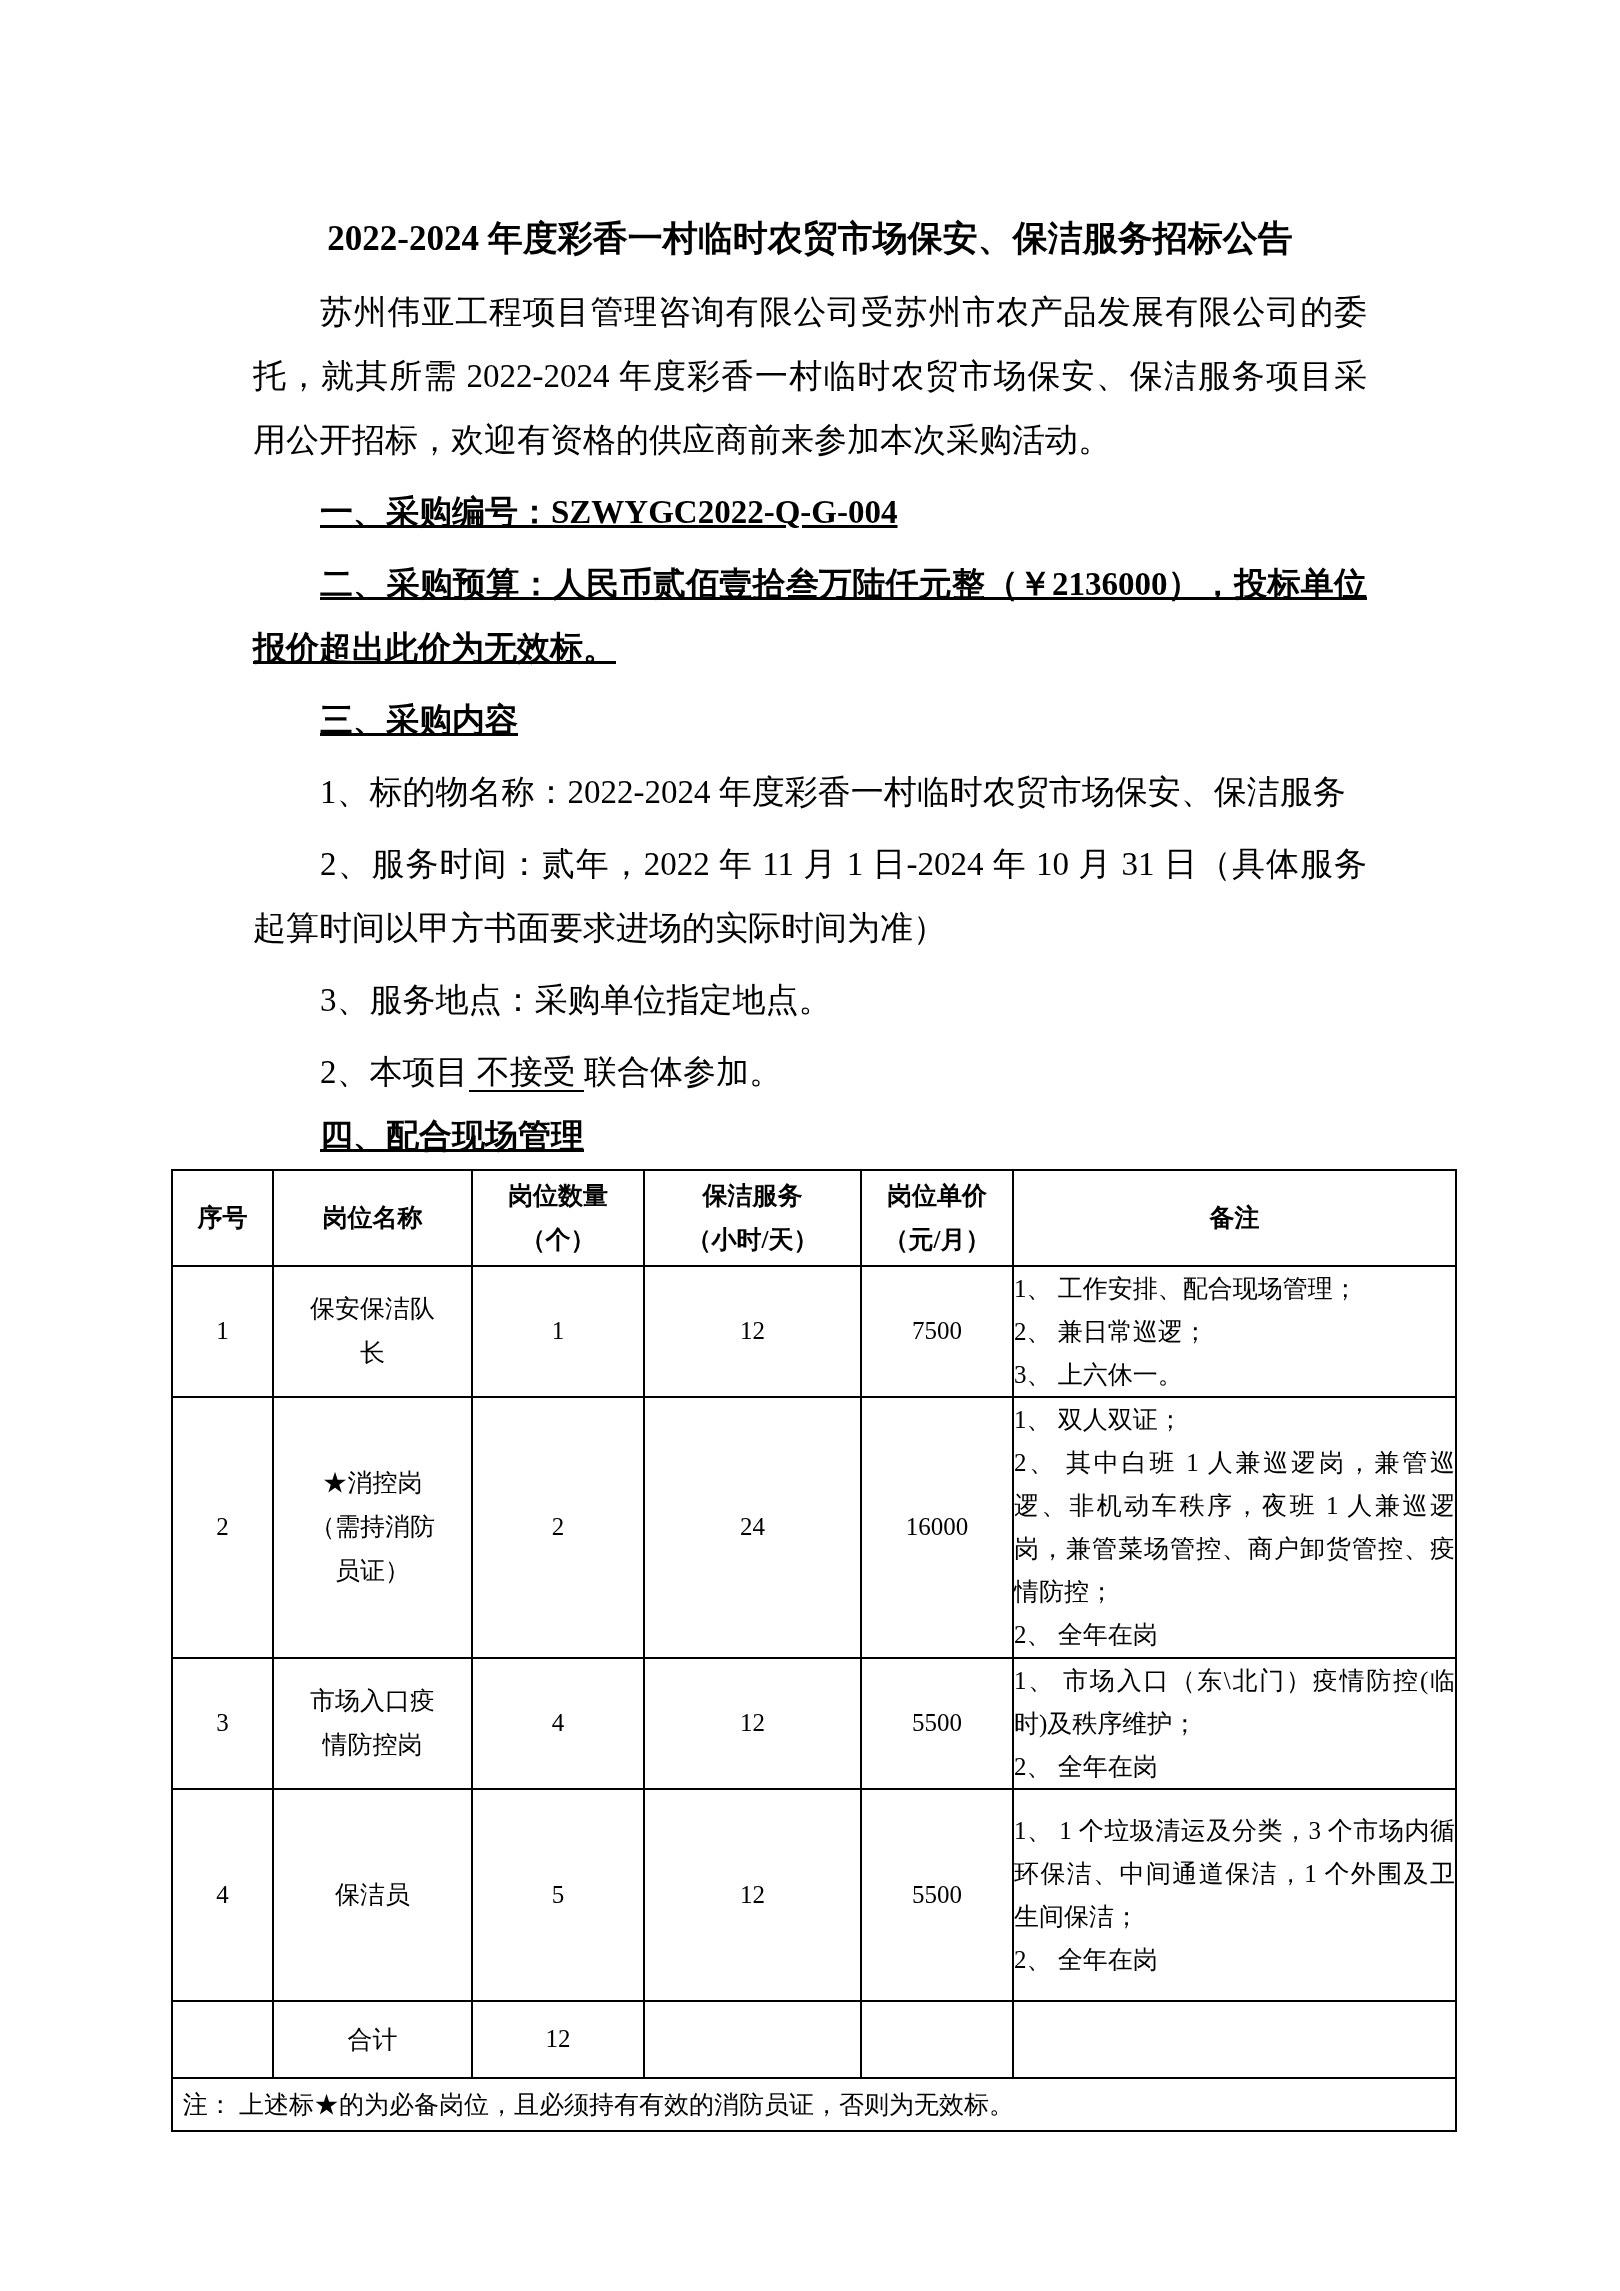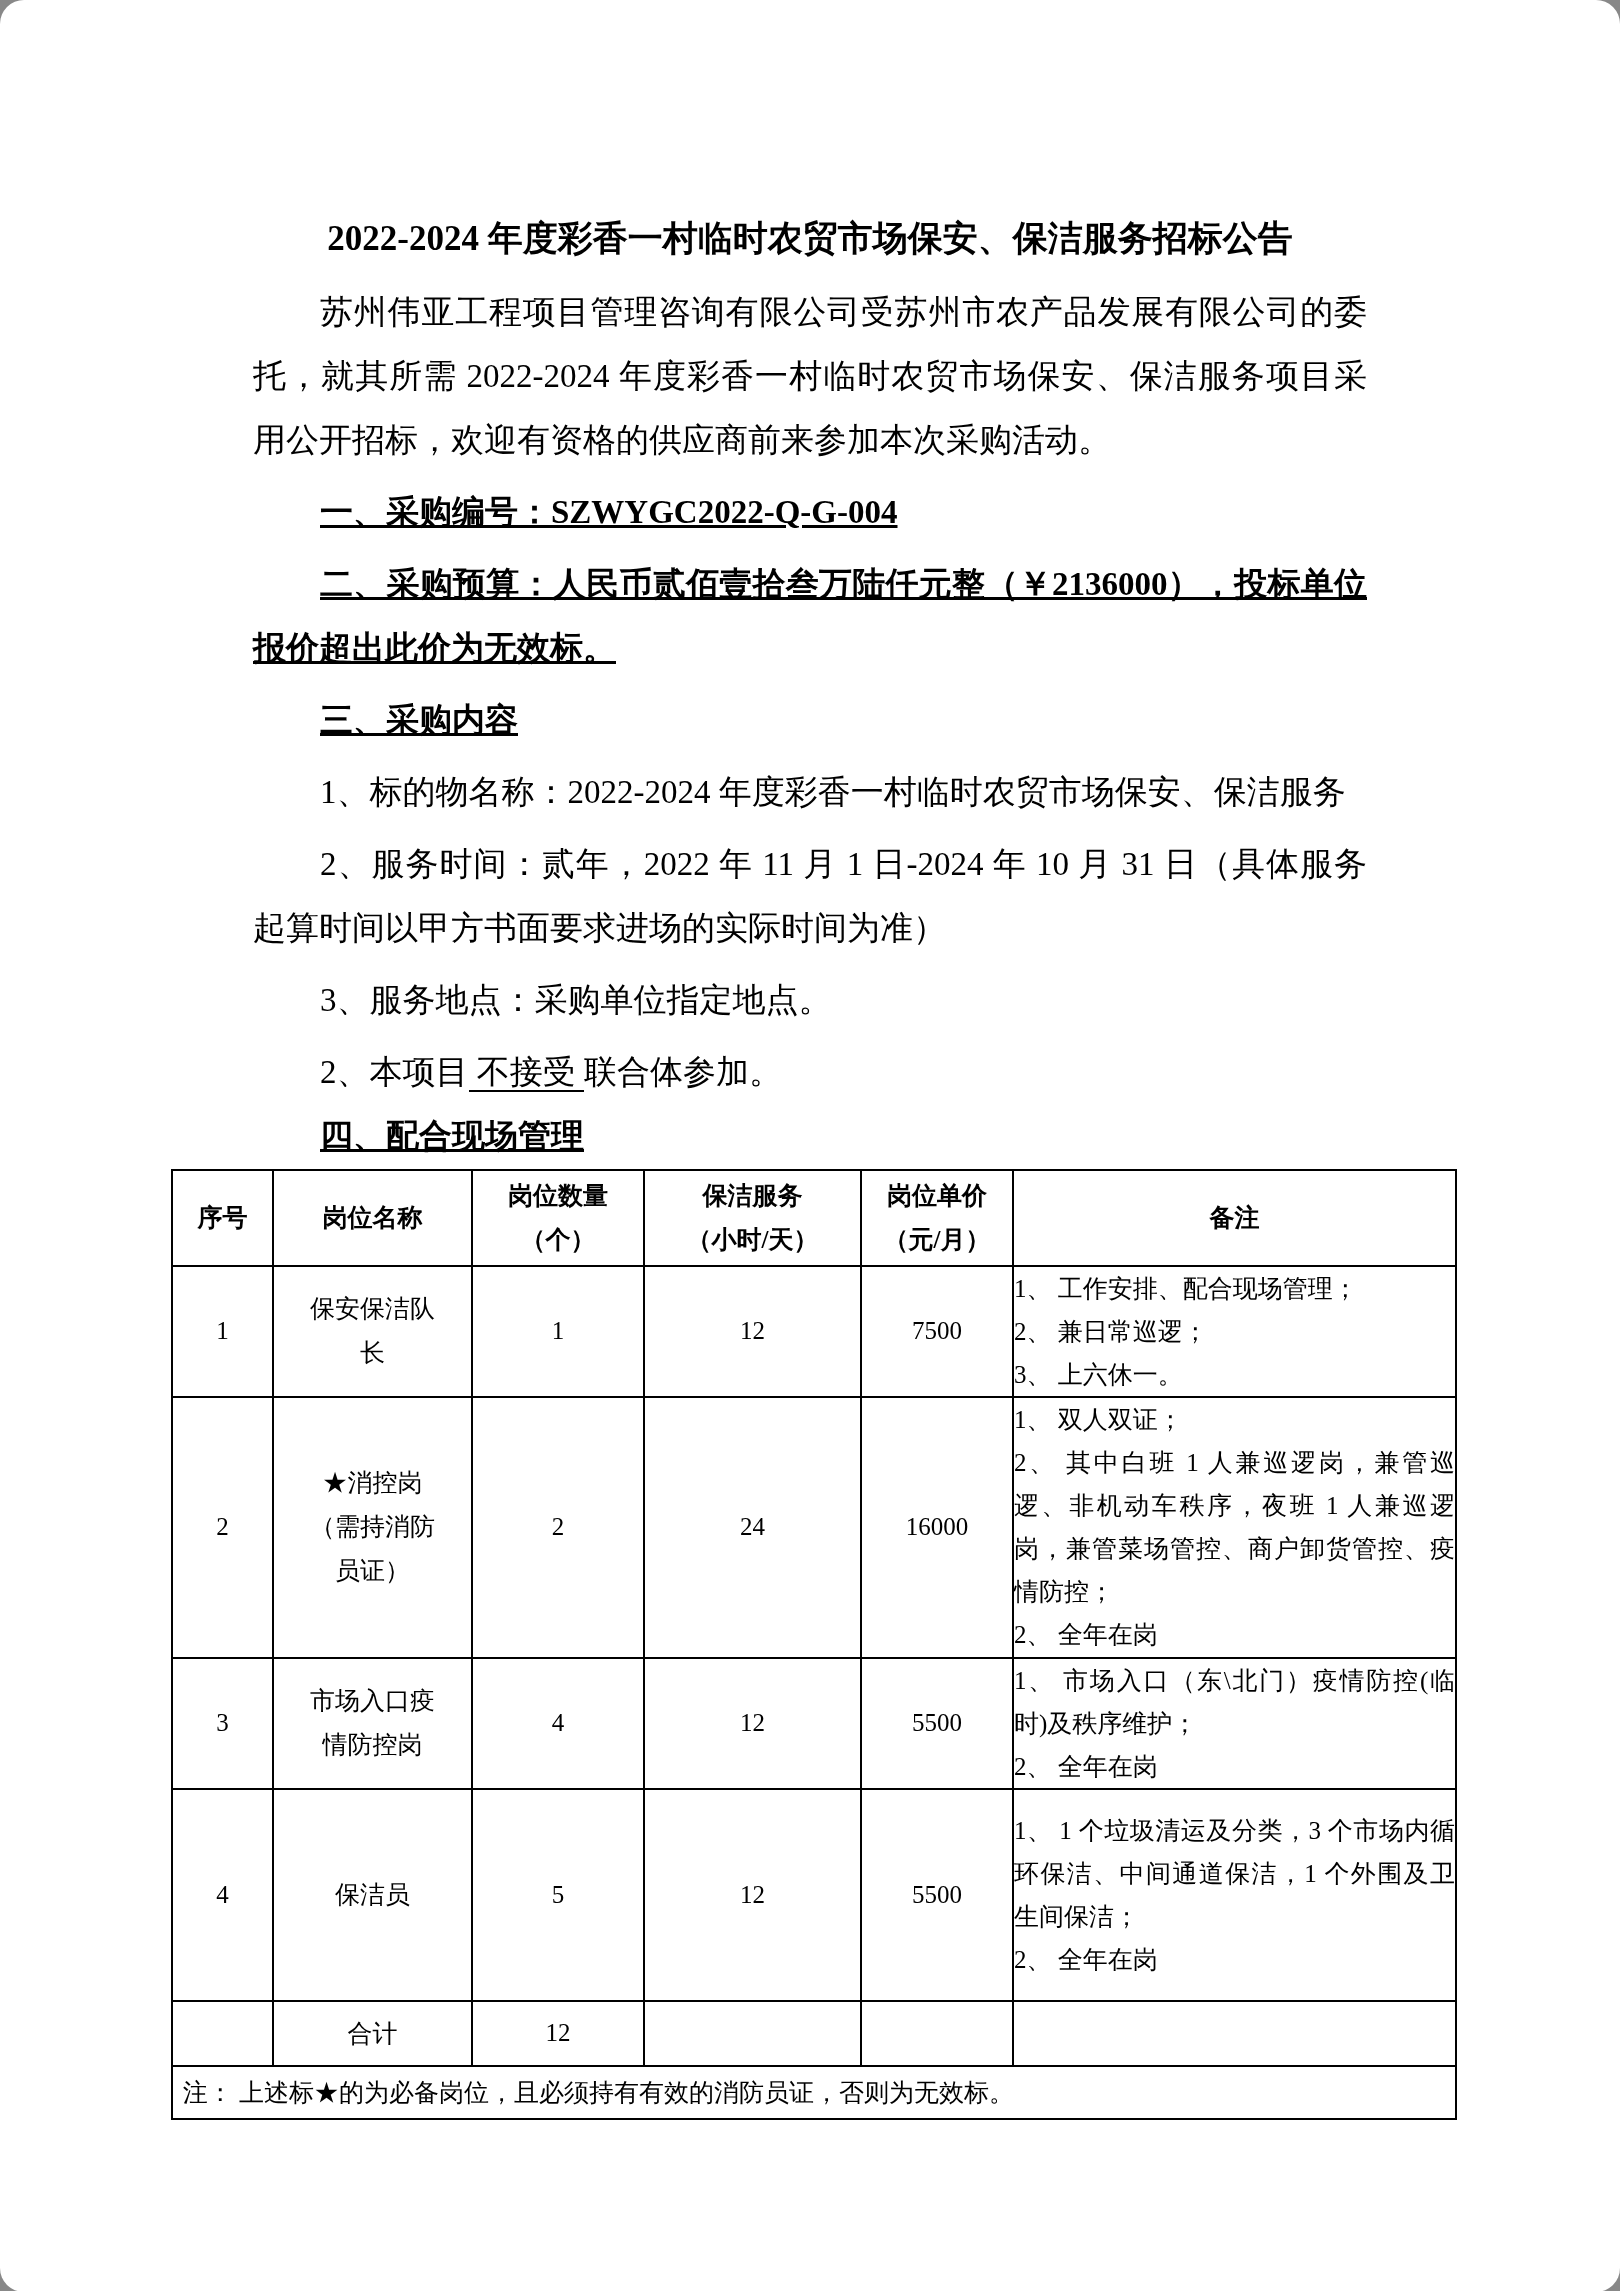--- a/index.html
+++ b/index.html
@@ -13,7 +13,6 @@
     box-sizing:border-box;
     padding:214px 245px 0 245px;
     overflow:hidden;
-    border-radius:24px;
   }
   .doc-title{
     margin:0 -19.6px;

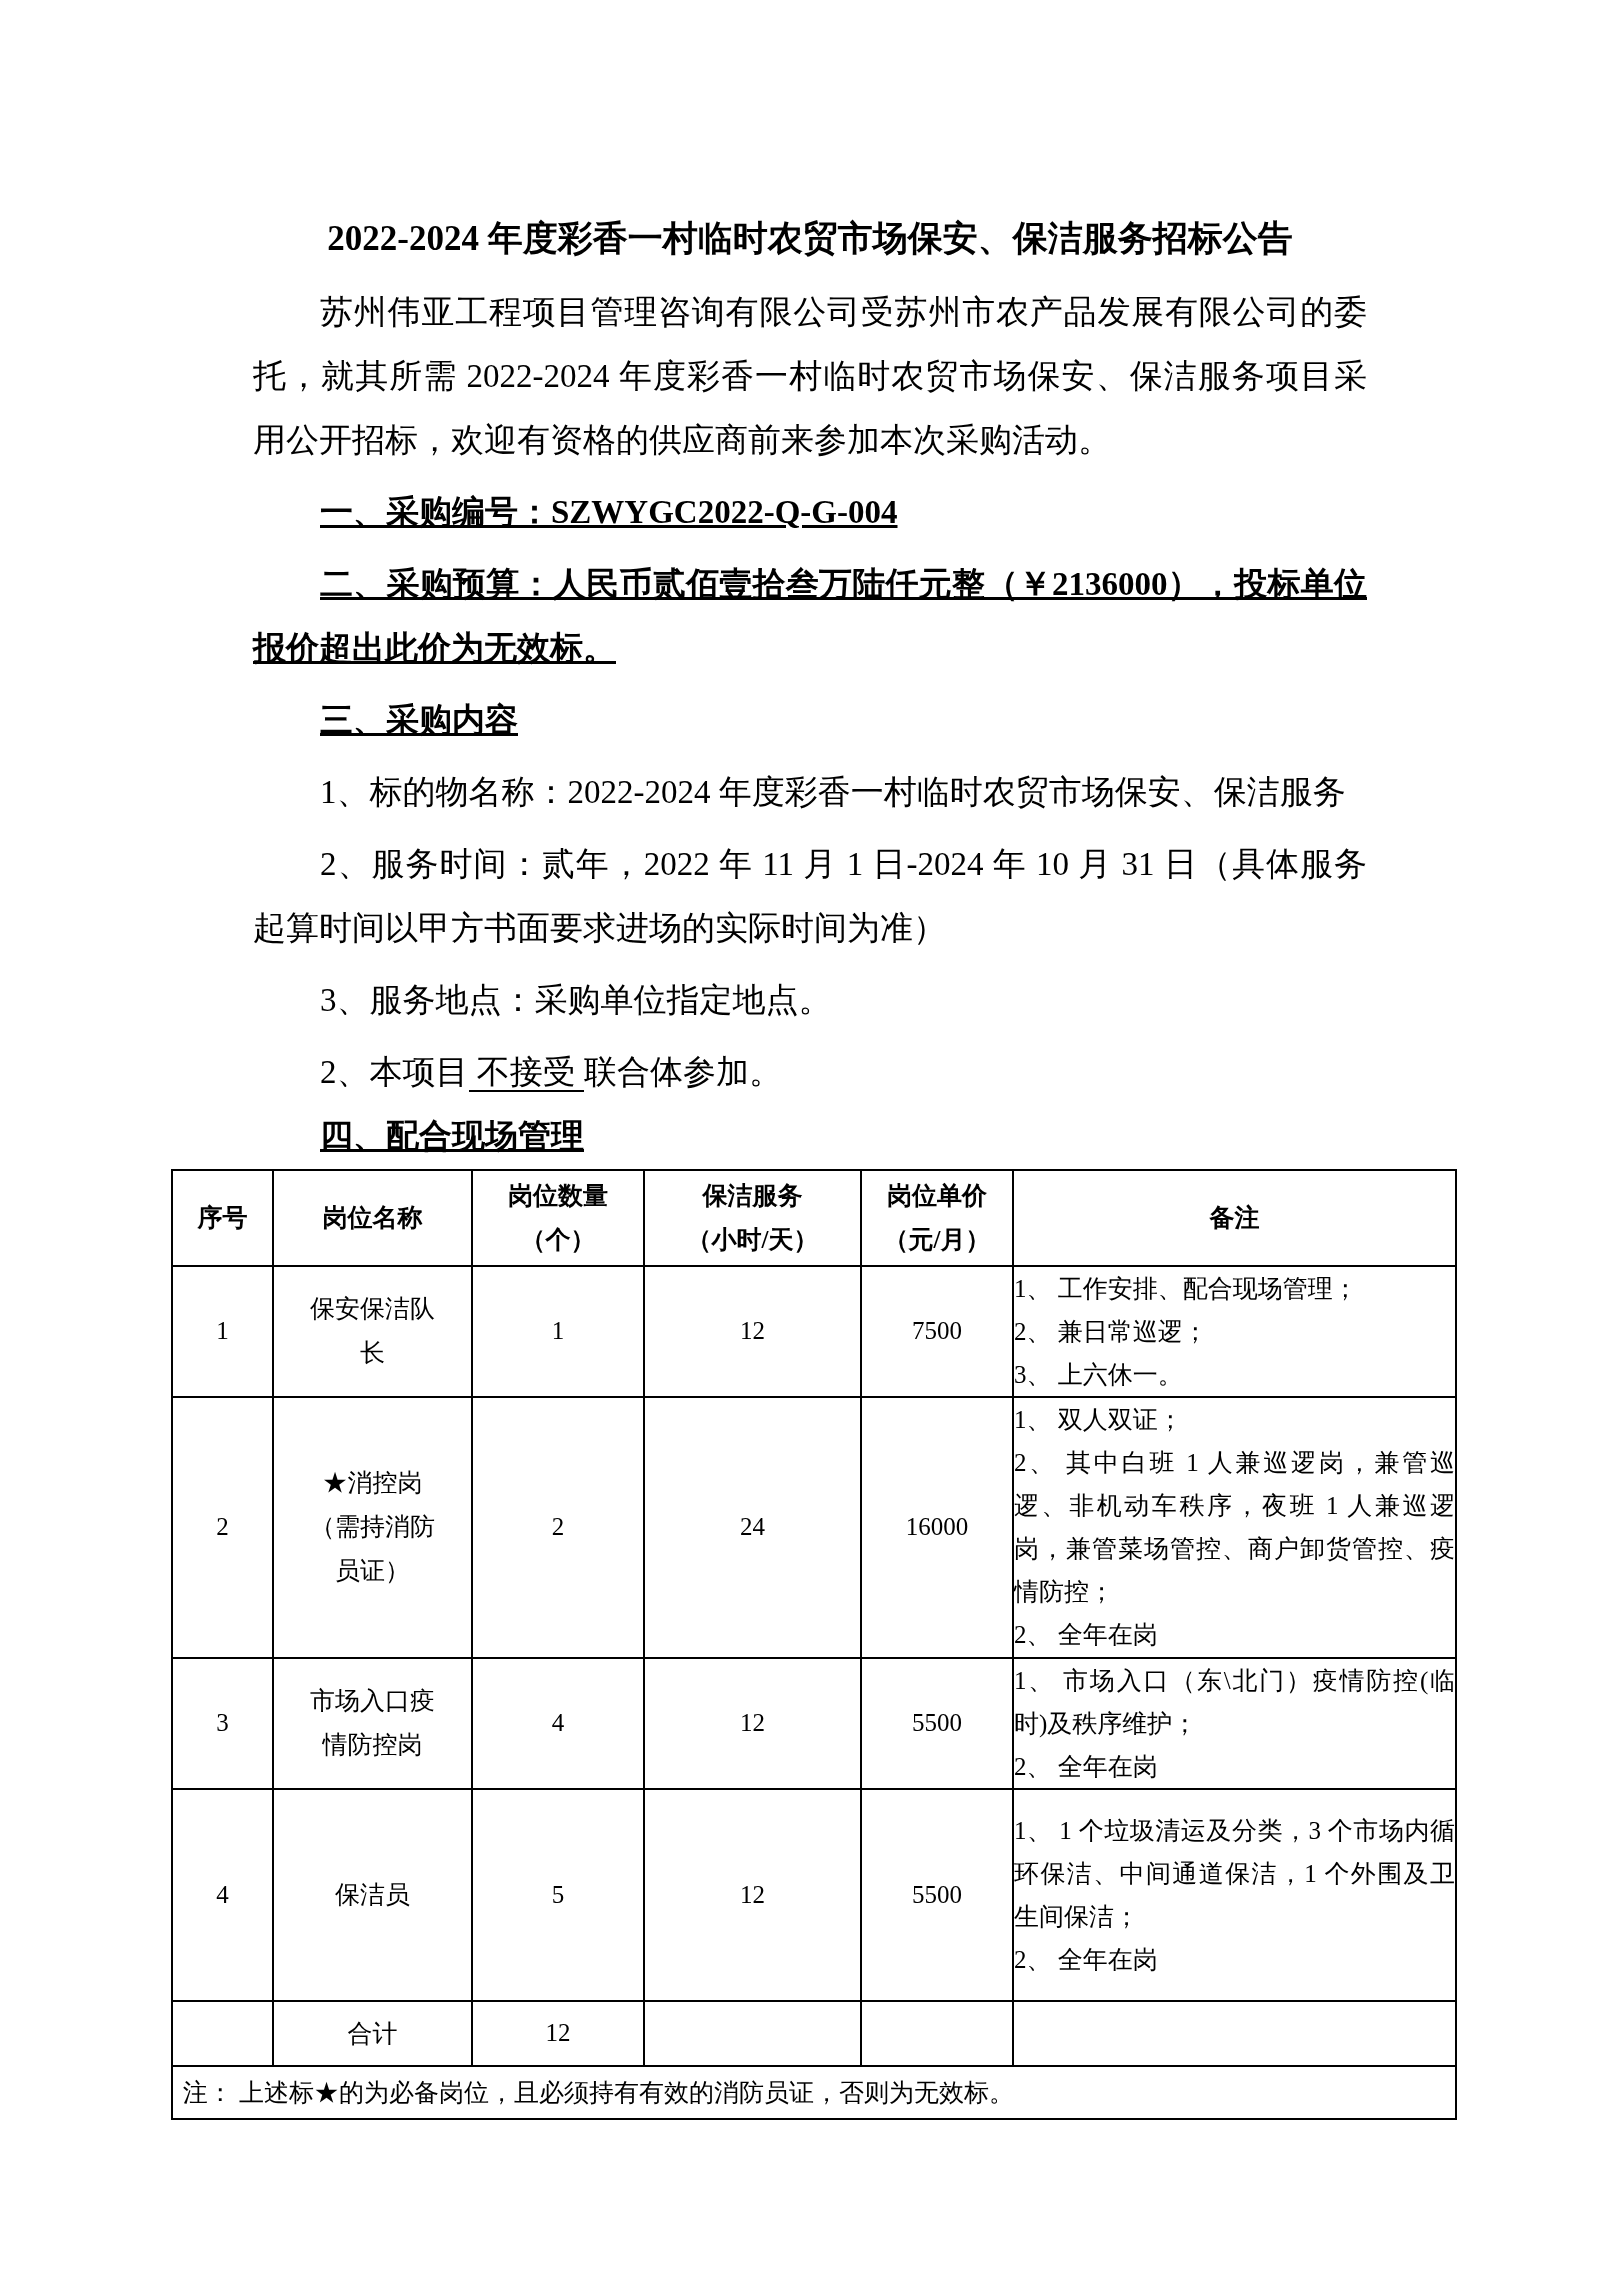--- a/index.html
+++ b/index.html
@@ -74,7 +74,7 @@
   tbody.rows tr:nth-child(2){height:261px;}
   tbody.rows tr:nth-child(3){height:131px;}
   tbody.rows tr:nth-child(4){height:212px;}
-  tr.total-row{height:65px;margin-left:36px;}
+  tr.total-row{height:77px;margin-left:36px;}
   tr.note-row{height:53px;}
   tr.note-row td{
     text-align:left;

